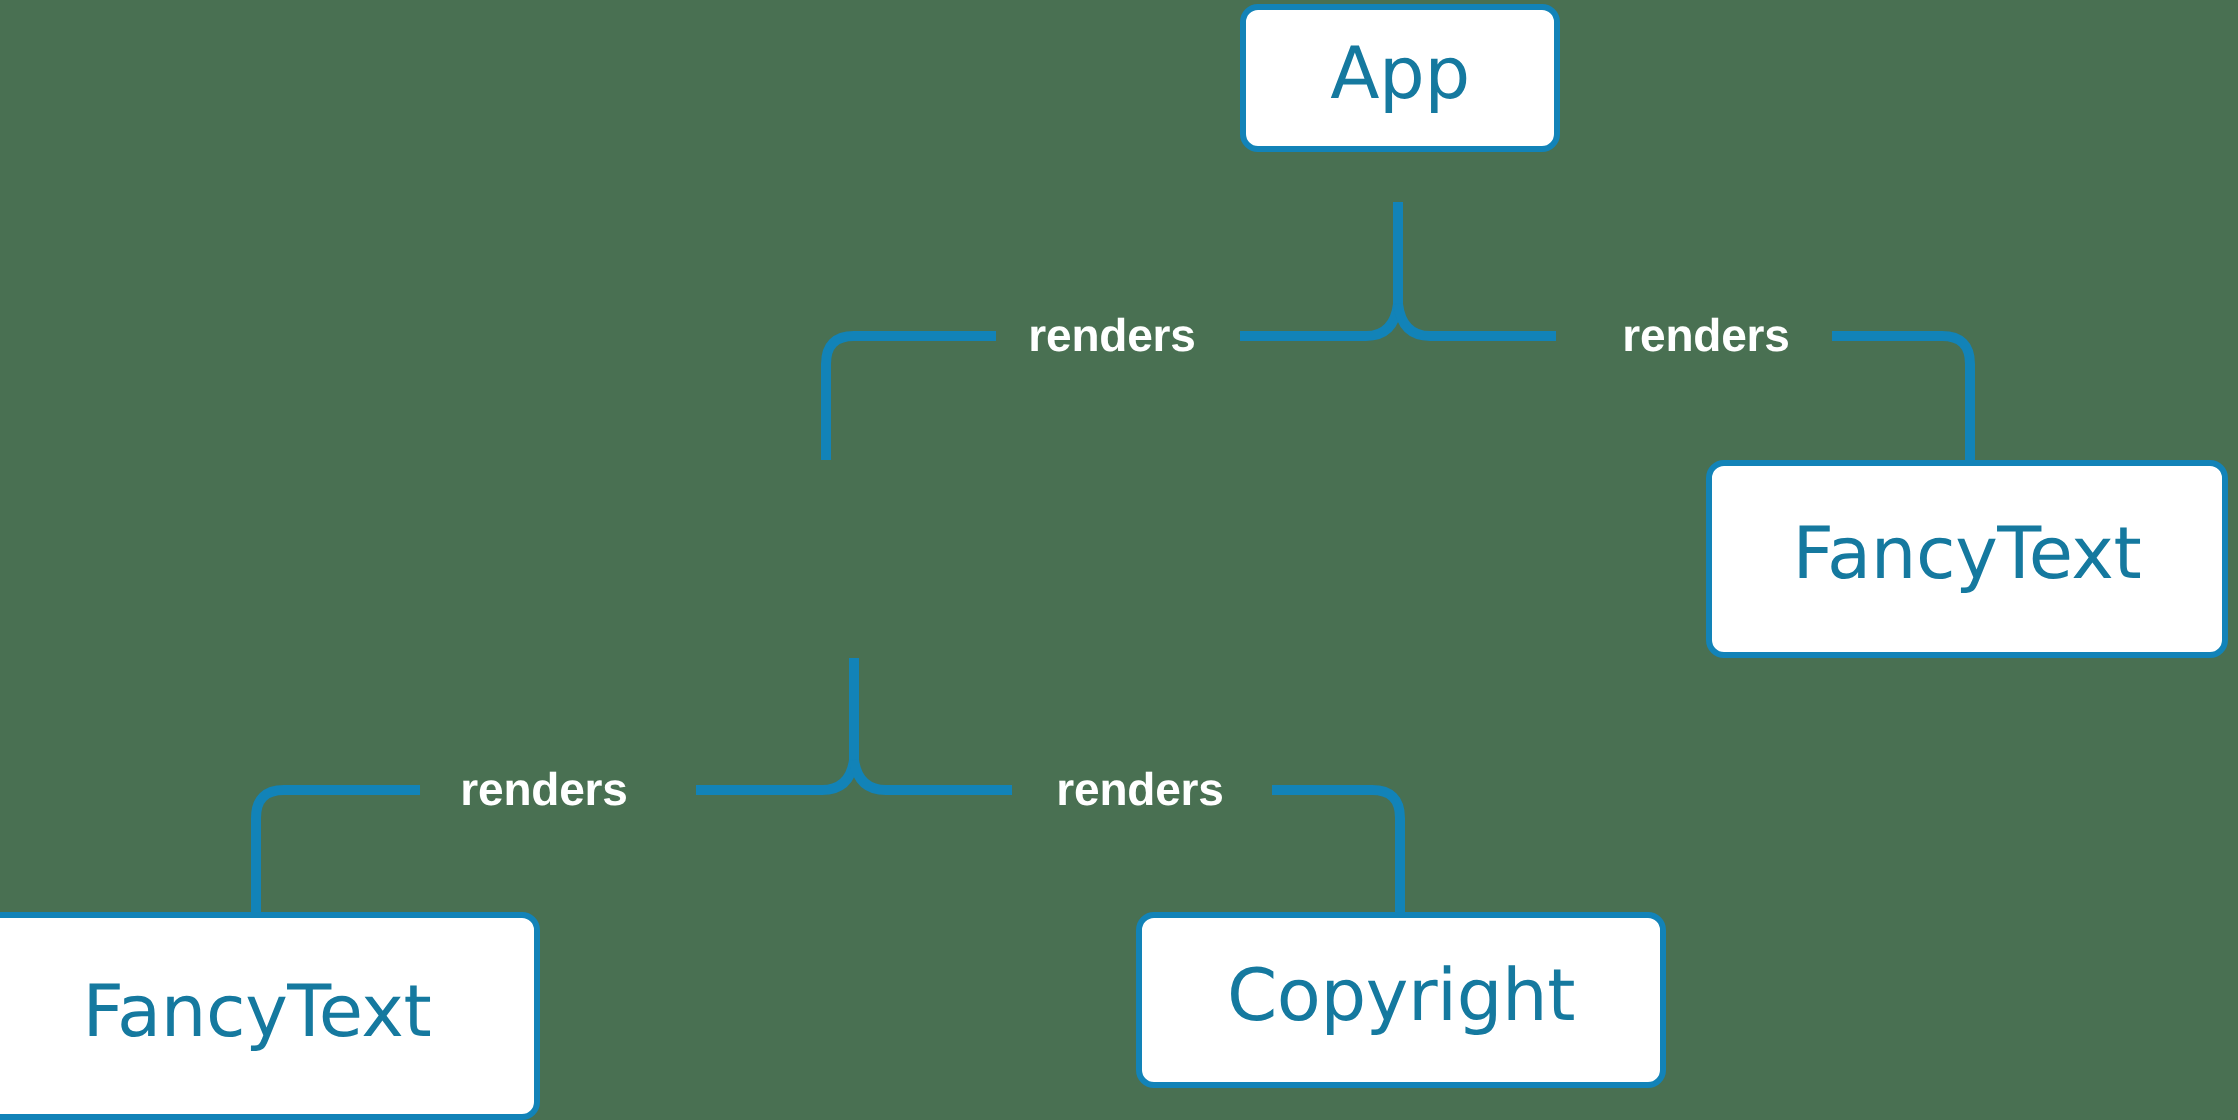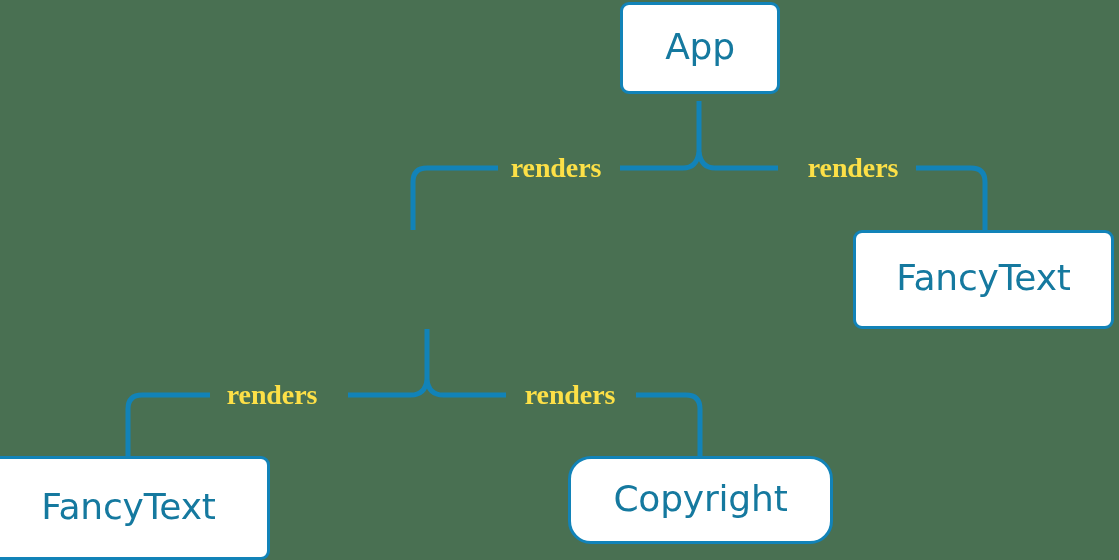--- a/index.html
+++ b/index.html
@@ -60,7 +60,7 @@
     z-index: 3;
   }
   
-  #node-app        { left: 620px; top: 2px;   width: 160px; height: 92px; text-align: right;  }
+  #node-app        { left: 620px; top: 2px;   width: 160px; height: 74px; text-align: right;  }
   #node-inspgen    { left: 197px; top: 230px; width: 460px; height: 99px;  }
   #node-fancy-right{ left: 853px; top: 230px; width: 261px; height: 99px;  }
   #node-fancy-left { left: -13px; top: 456px; width: 283px; height: 104px; }

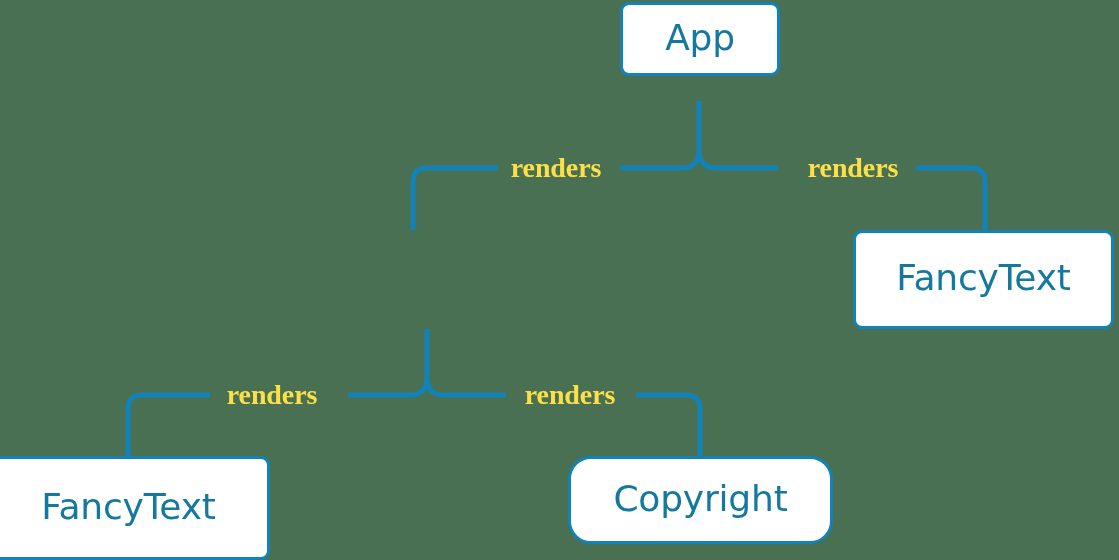--- a/index.html
+++ b/index.html
@@ -49,9 +49,9 @@
   }
   .edge-label {
     position: absolute;
-    color: #fde047;
-    font-family: Liberation Serif, serif;
-    font-size: 28px;
+    color: #ffffff;
+    font-family: Liberation Sans, sans-serif;
+    font-size: 23px;
     font-weight: 600;
     line-height: 1;
     white-space: nowrap;

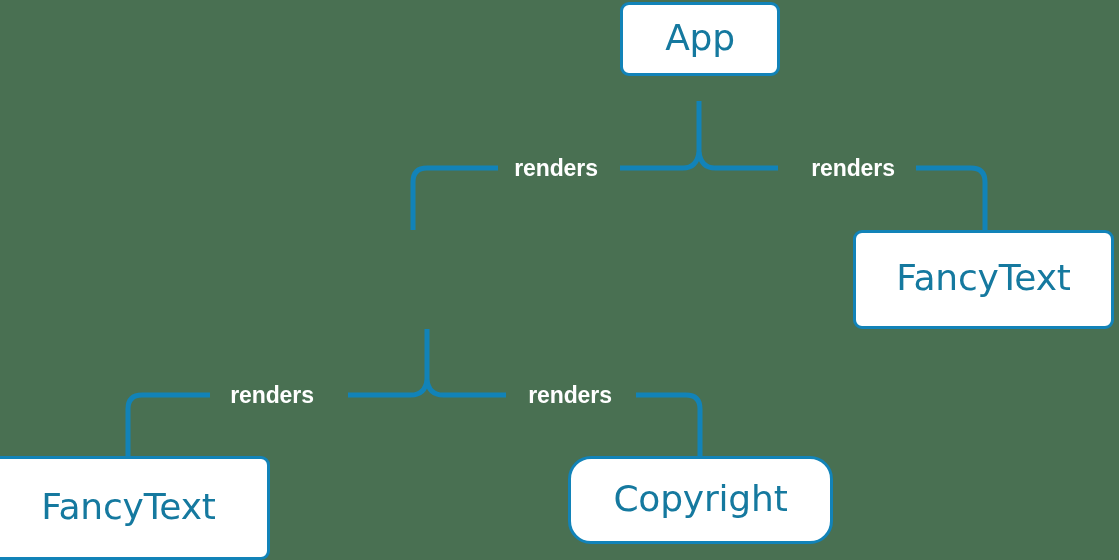--- a/index.html
+++ b/index.html
@@ -64,7 +64,7 @@
   #node-inspgen    { left: 197px; top: 230px; width: 460px; height: 99px;  }
   #node-fancy-right{ left: 853px; top: 230px; width: 261px; height: 99px;  }
   #node-fancy-left { left: -13px; top: 456px; width: 283px; height: 104px; }
-  #node-copyright  { left: 568px; top: 456px; width: 265px; height: 88px; border-radius: 23px; }
+  #node-copyright  { left: 568px; top: 456px; width: 265px; height: 88px; }
 </style>
 </head>
 <body>

